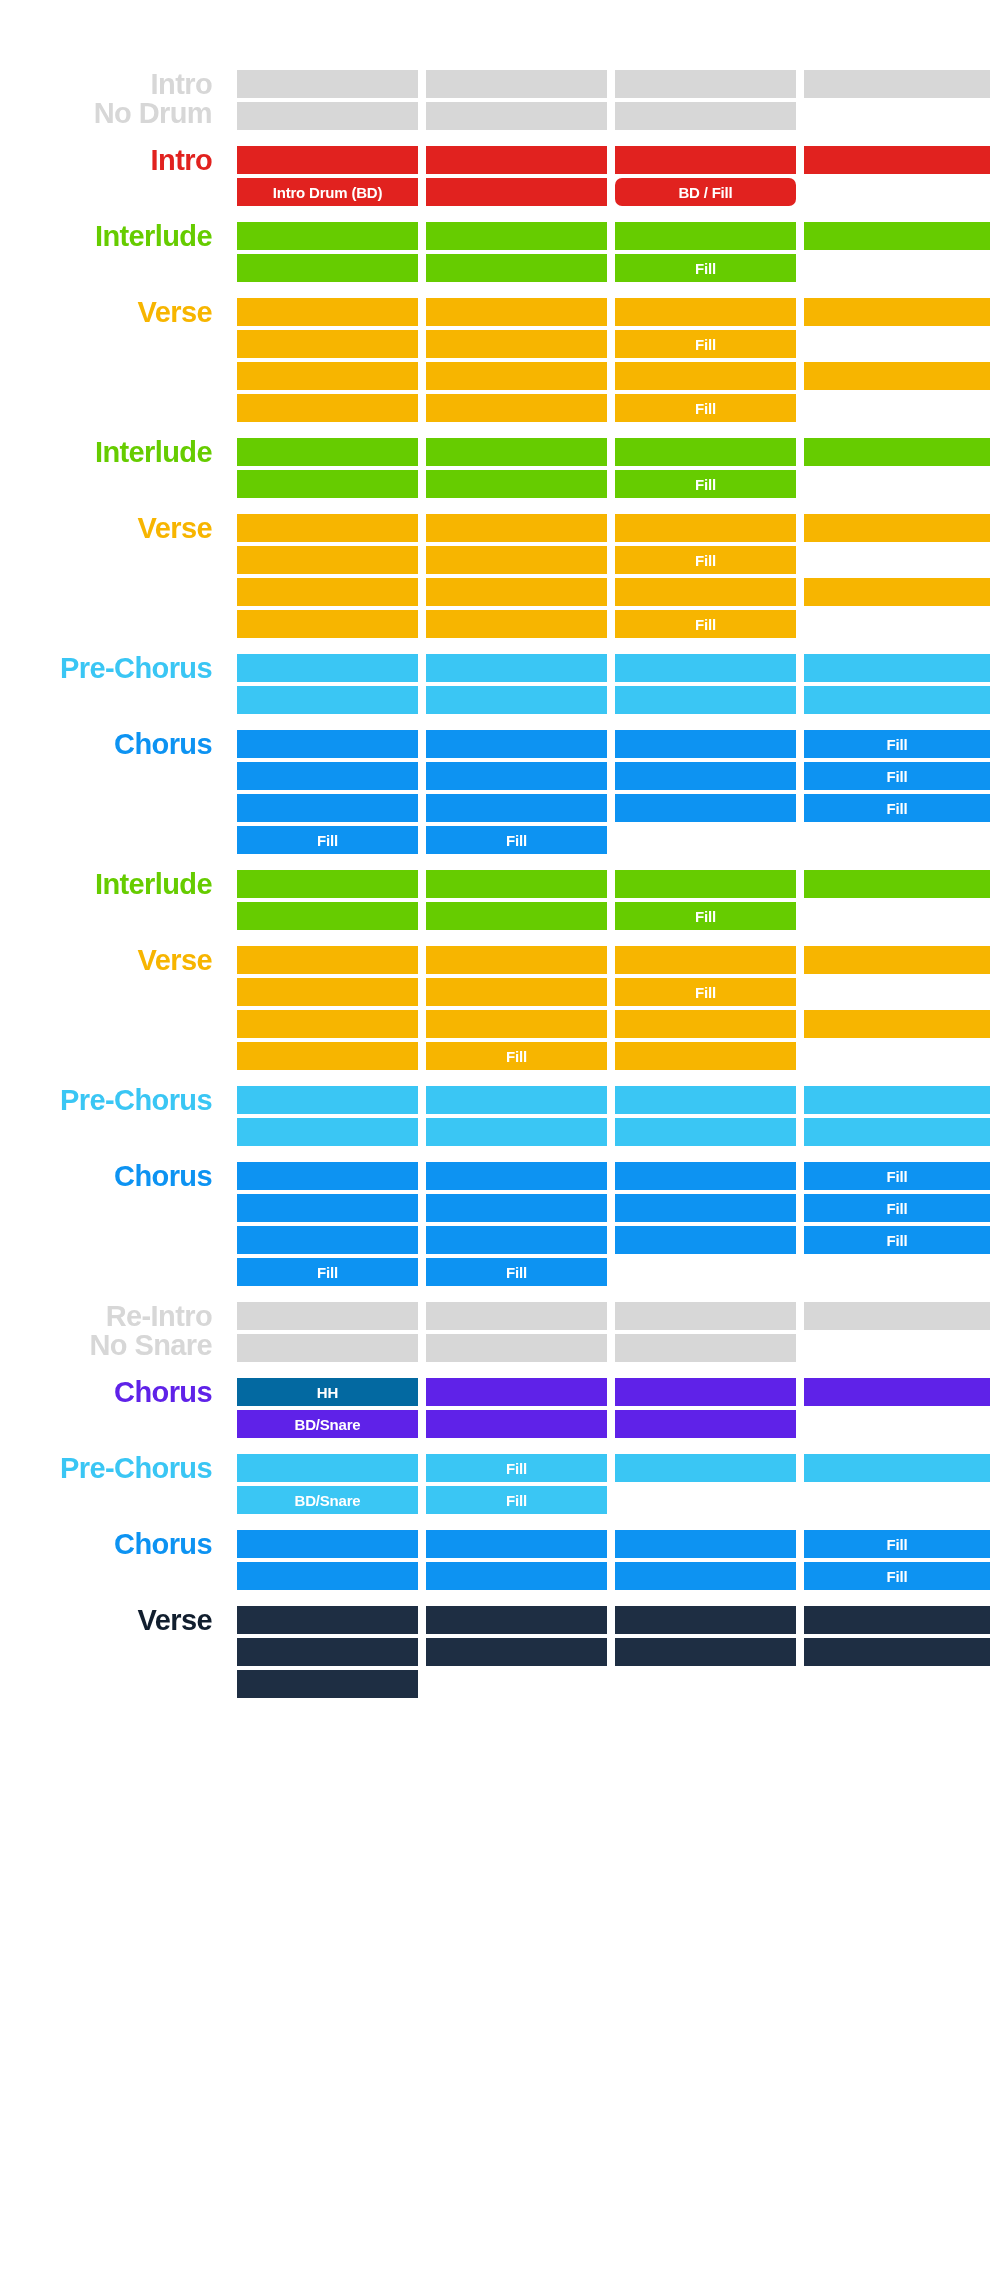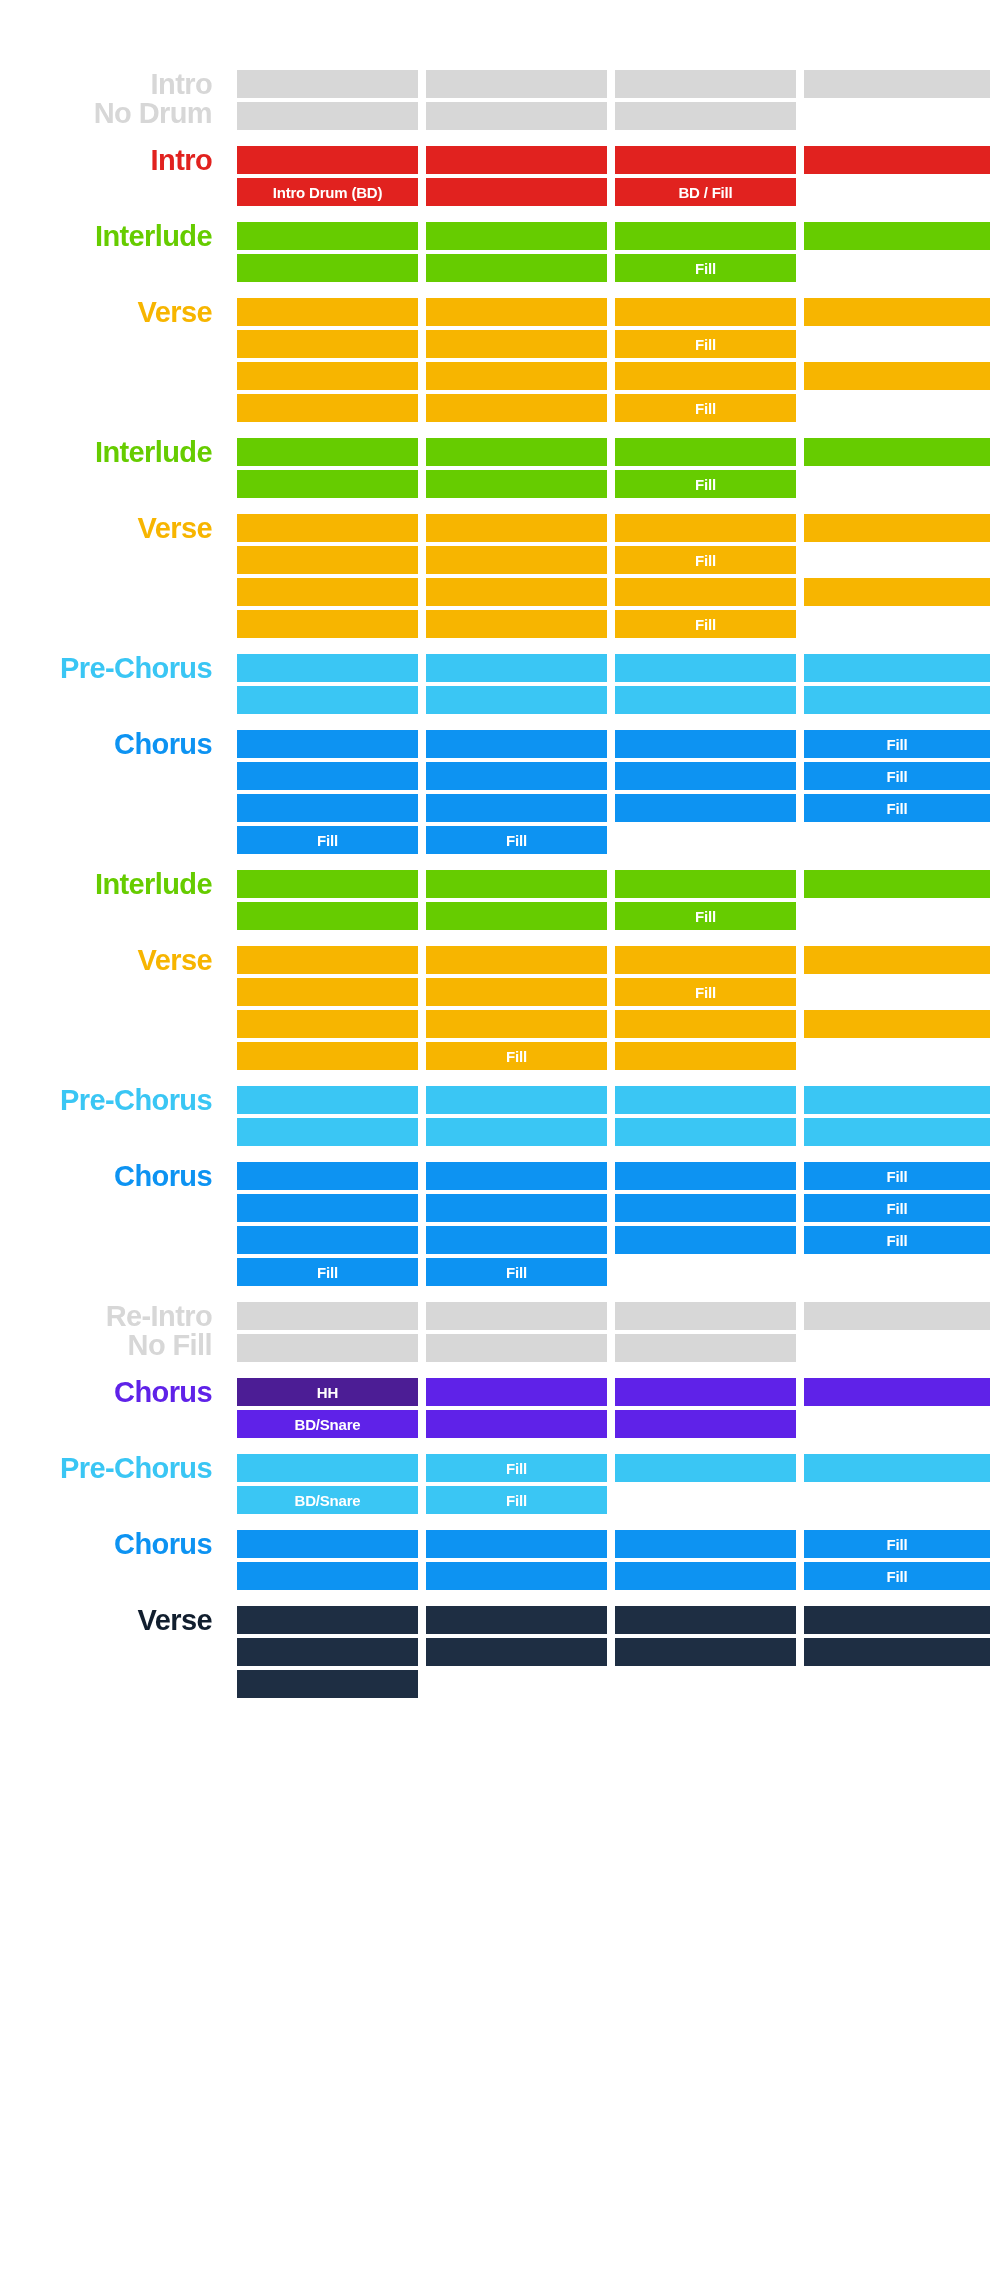--- a/index.html
+++ b/index.html
@@ -129,7 +129,7 @@
           <div class="row">
             <div class="cell c0" style="background: rgb(225, 34, 31);">Intro Drum (BD)</div>
             <div class="cell c1" style="background: rgb(225, 34, 31);"></div>
-            <div class="cell c2" style="background: rgb(225, 34, 31);">BD / Fill</div>
+            <div class="cell c2" style="background: rgb(225, 34, 31); border-radius: 7px;">BD / Fill</div>
           </div>
         </div>
       </div>

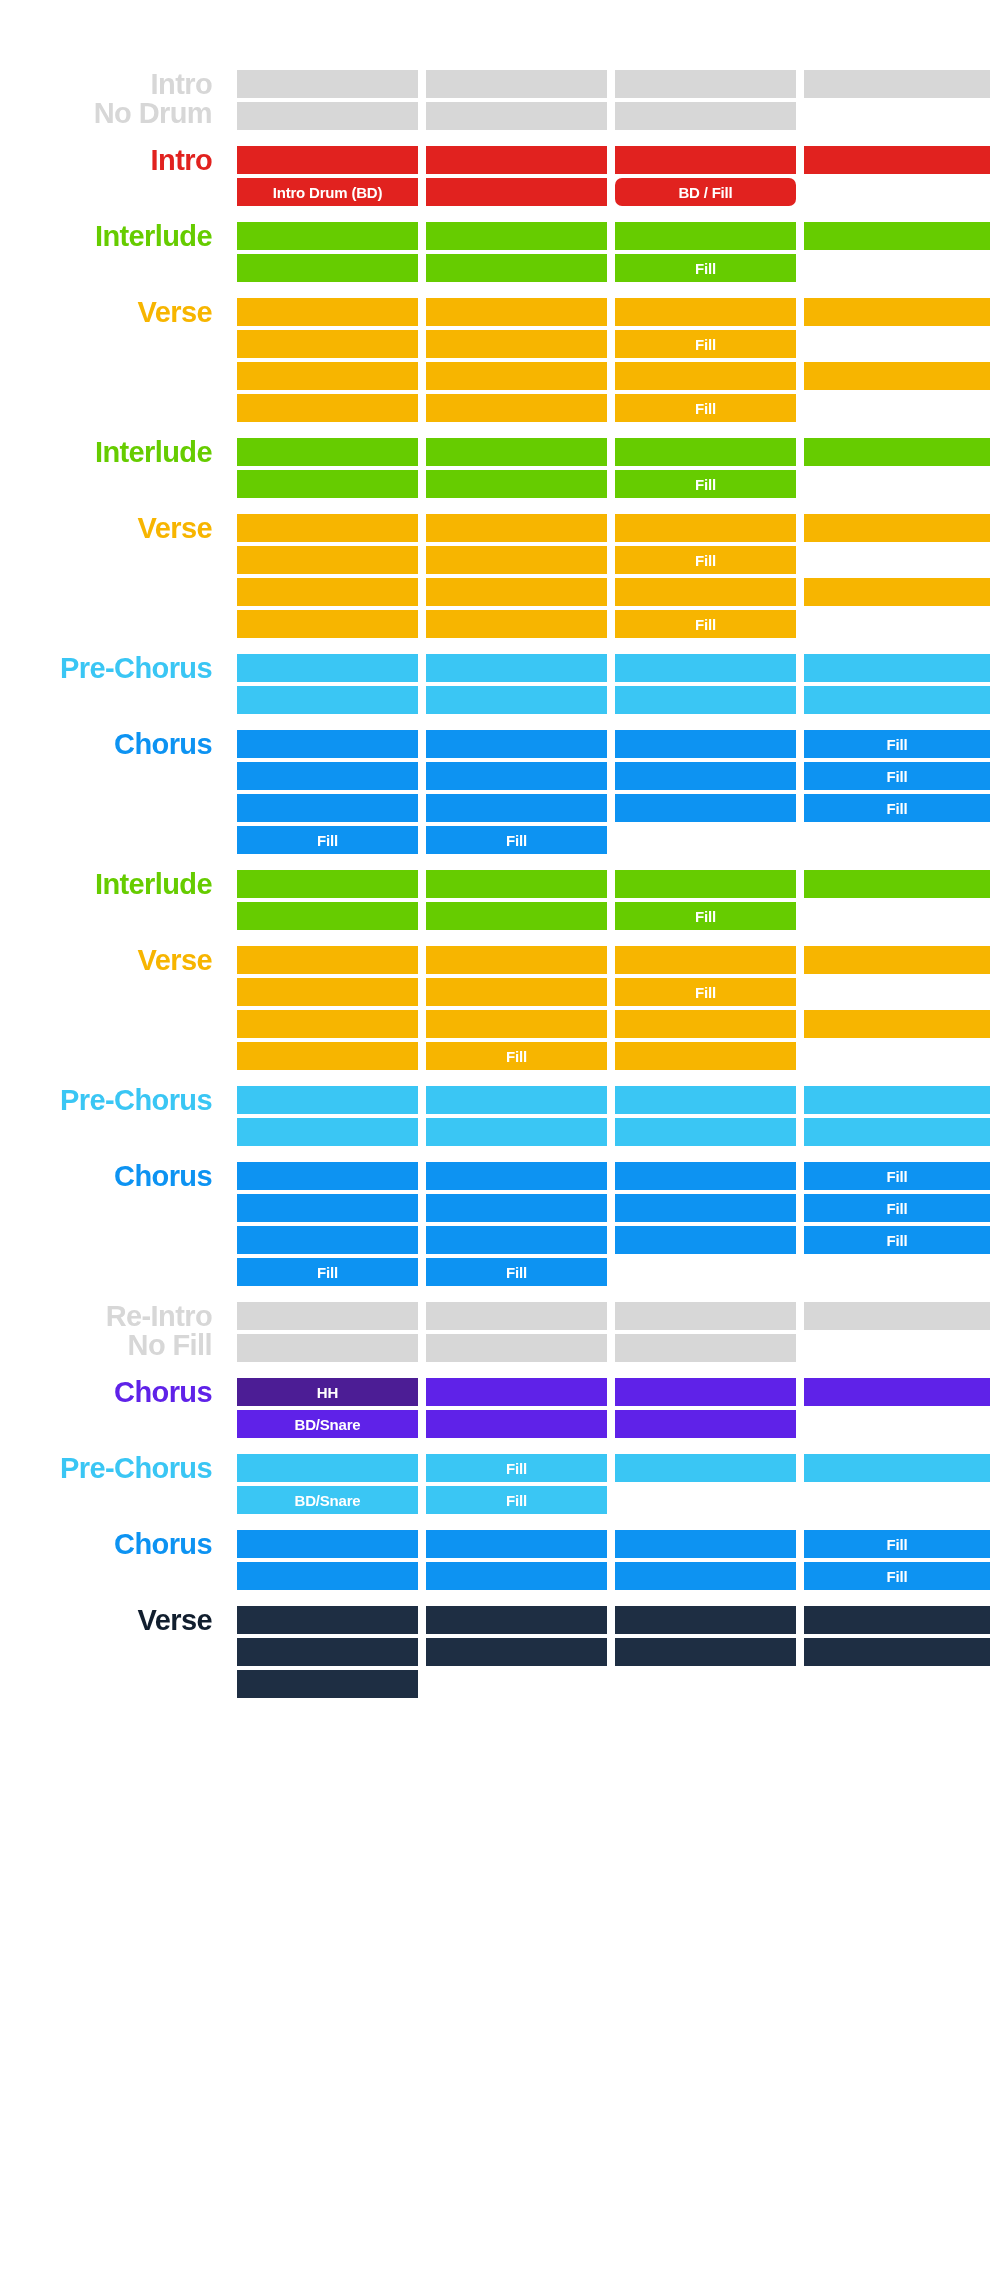--- a/index.html
+++ b/index.html
@@ -352,7 +352,7 @@
       </div>
       <div class="section">
         <div class="section-label" style="color: rgb(215, 215, 215);">Re-Intro
-No Fill</div>
+No Snare</div>
         <div class="rows">
           <div class="row">
             <div class="cell c0" style="background: rgb(215, 215, 215);"></div>

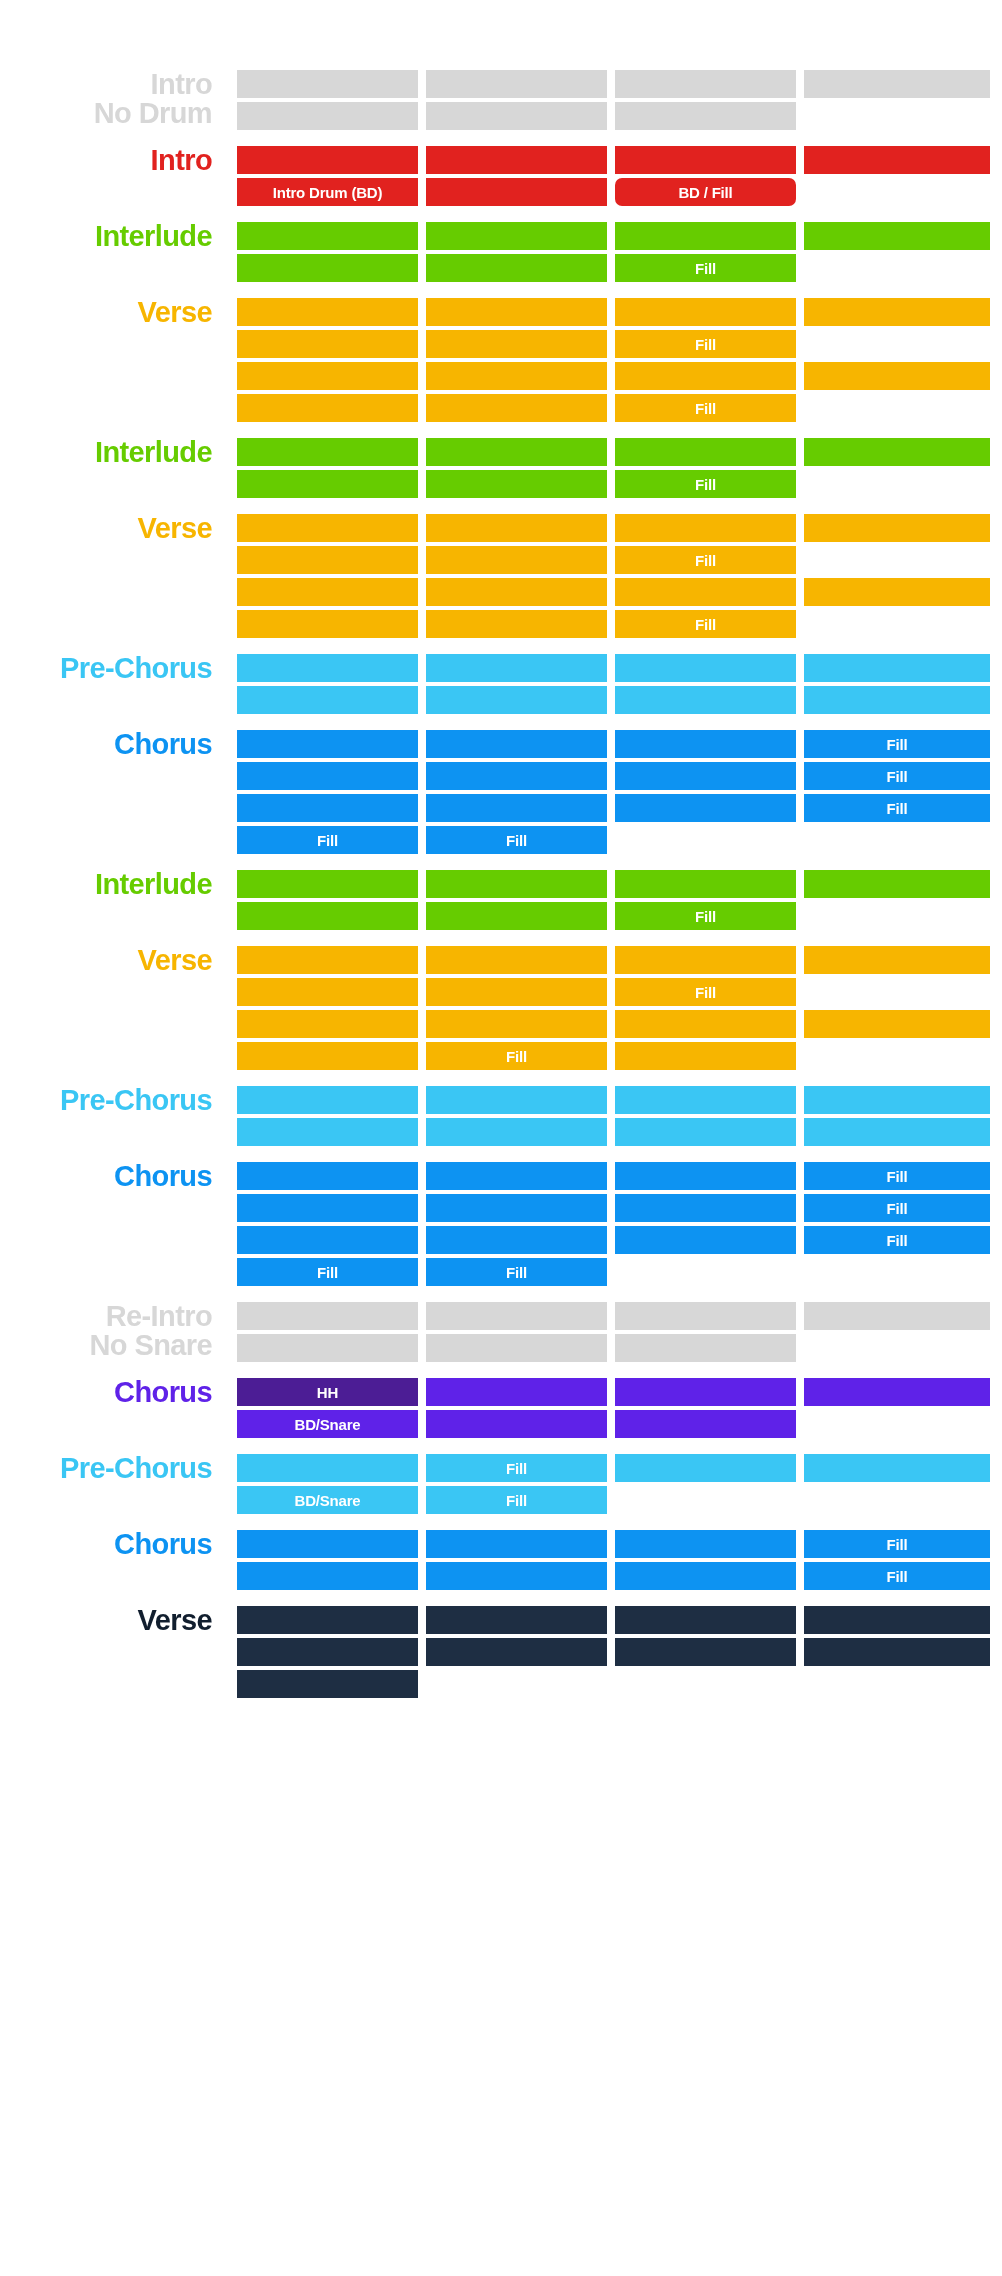--- a/index.html
+++ b/index.html
@@ -371,7 +371,7 @@
         <div class="section-label" style="color: rgb(95, 34, 232);">Chorus</div>
         <div class="rows">
           <div class="row">
-            <div class="cell c0" style="background: #4c1d95;">HH</div>
+            <div class="cell c0" style="background: #0369a1;">HH</div>
             <div class="cell c1" style="background: rgb(95, 34, 232);"></div>
             <div class="cell c2" style="background: rgb(95, 34, 232);"></div>
             <div class="cell c3" style="background: rgb(95, 34, 232);"></div>

